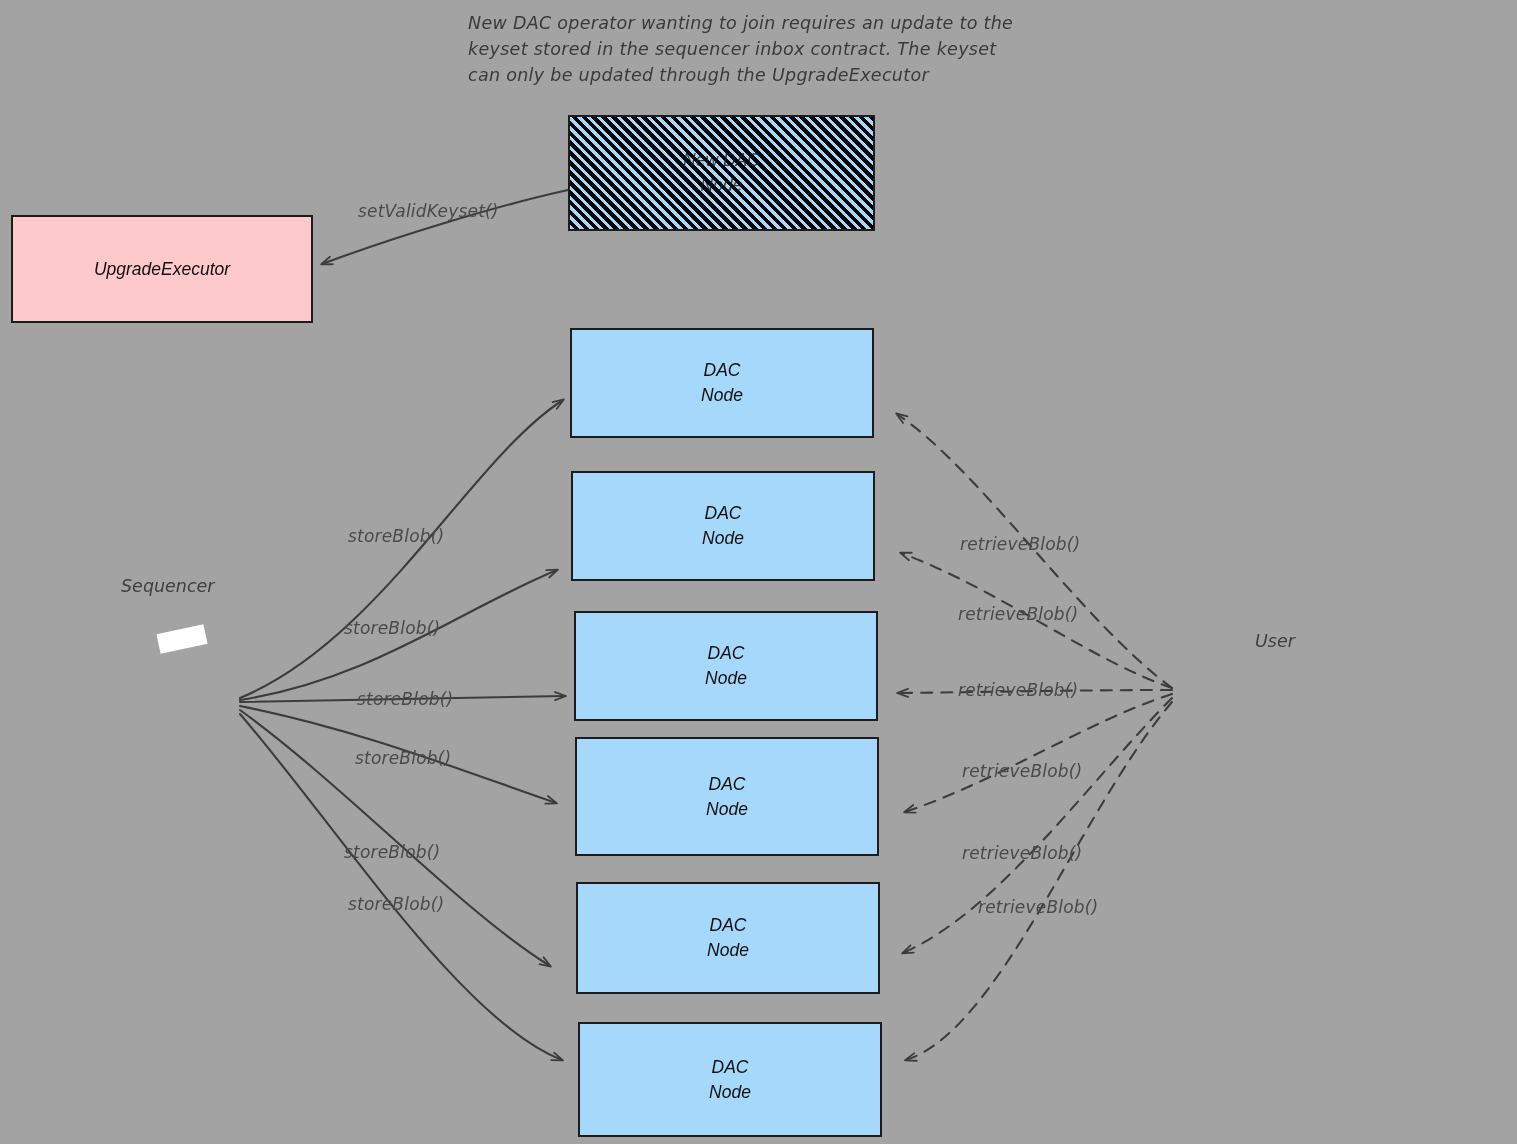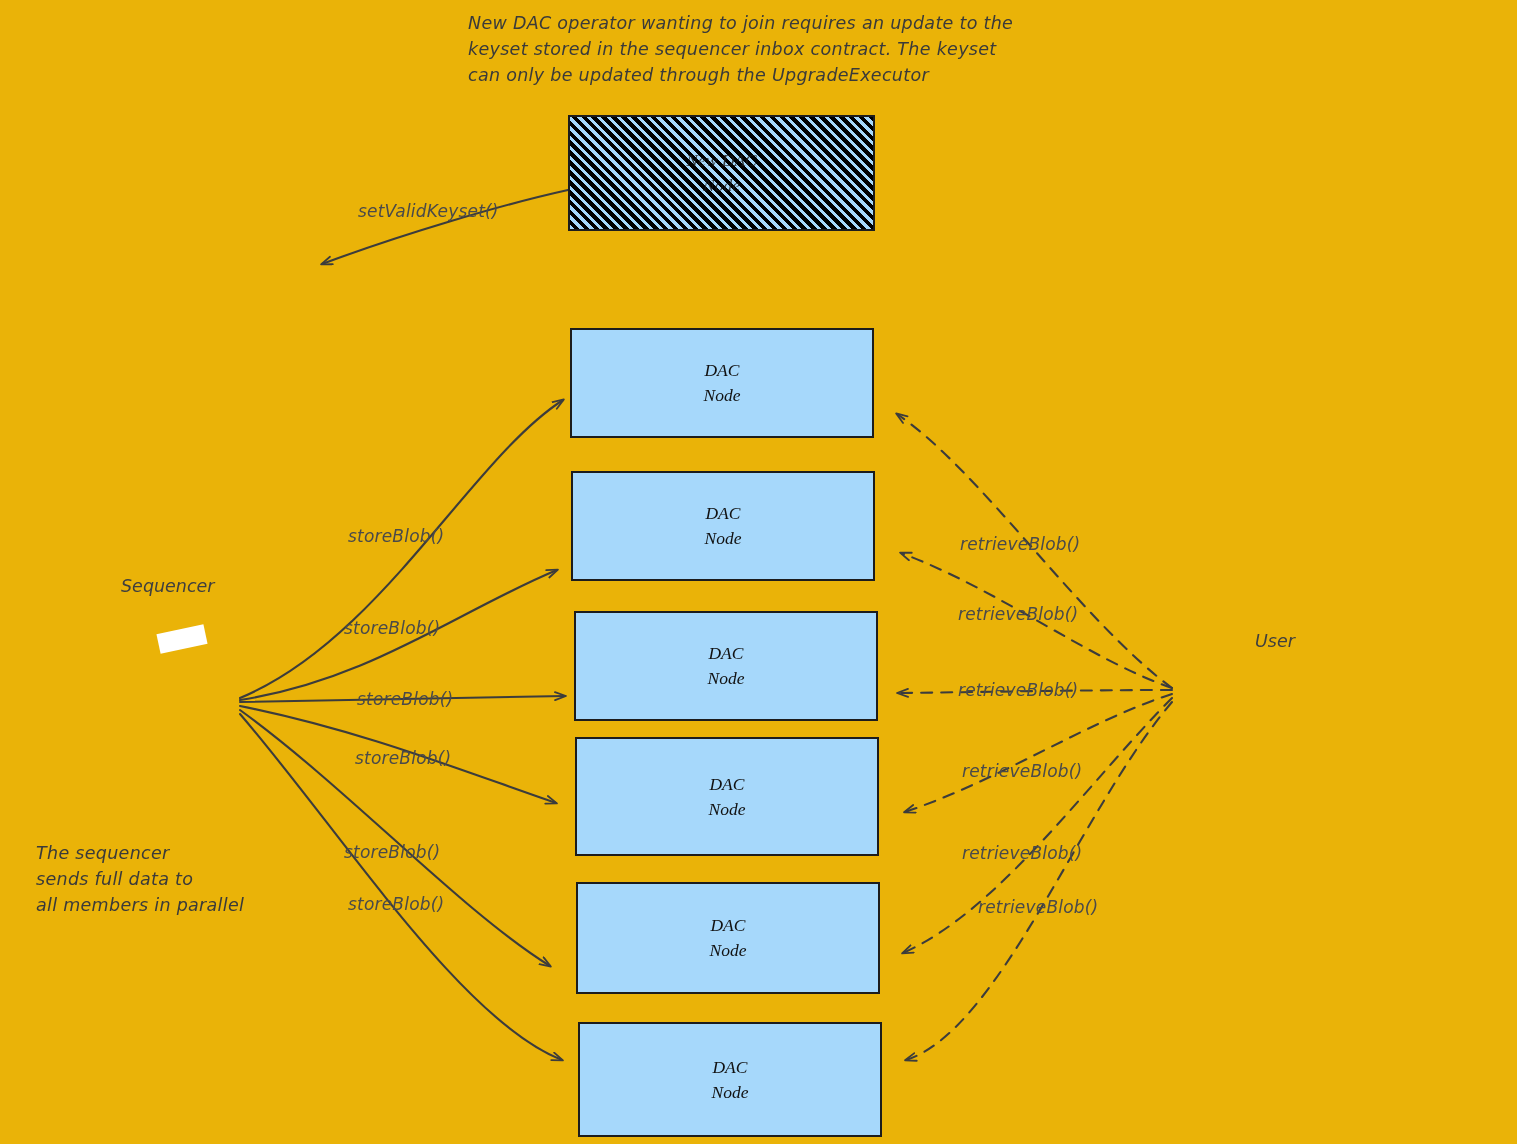--- a/index.html
+++ b/index.html
@@ -12,7 +12,7 @@
     position: relative;
     width: 1517px;
     height: 1144px;
-    background: #eab308;
+    background: #a3a3a3;
     overflow: hidden;
     font-family: "DejaVu Sans", sans-serif;
   }

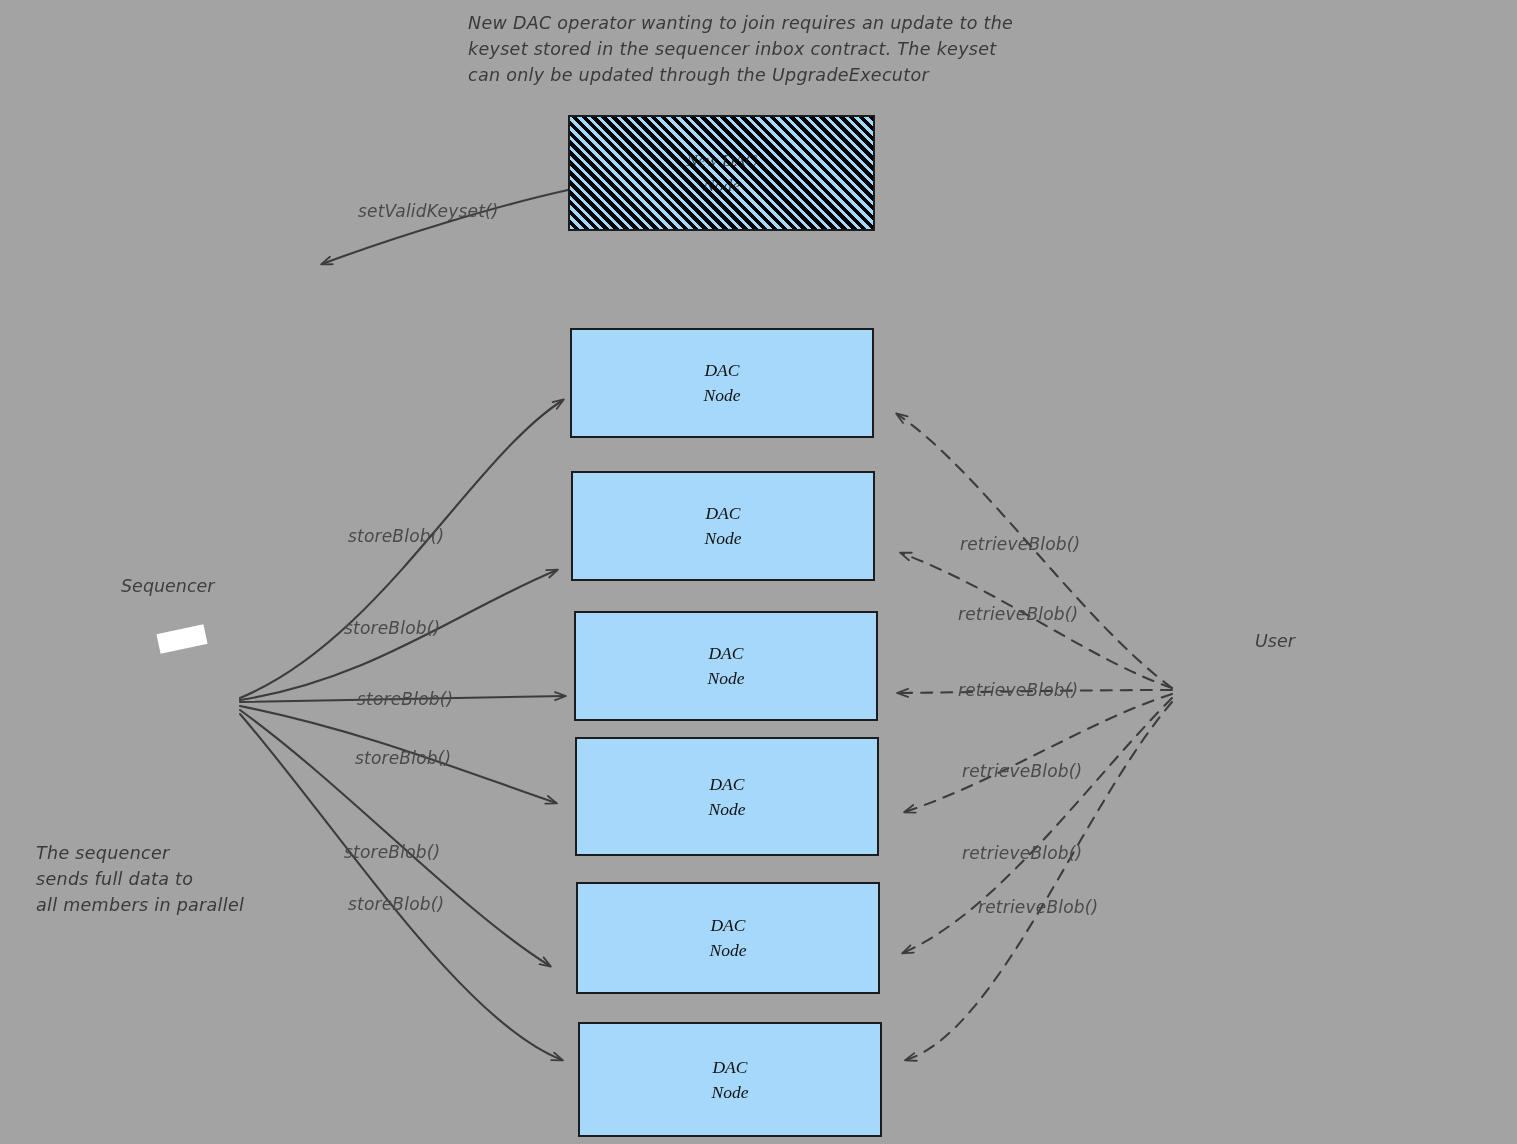--- a/index.html
+++ b/index.html
@@ -62,7 +62,7 @@
     text-align: center;
   }
   .boxnode .boxtext {
-    font-family: Liberation Serif, serif;
+    font-family: Liberation Sans, sans-serif;
     font-size: 17.5px;
     font-style: italic;
     color: #111111;

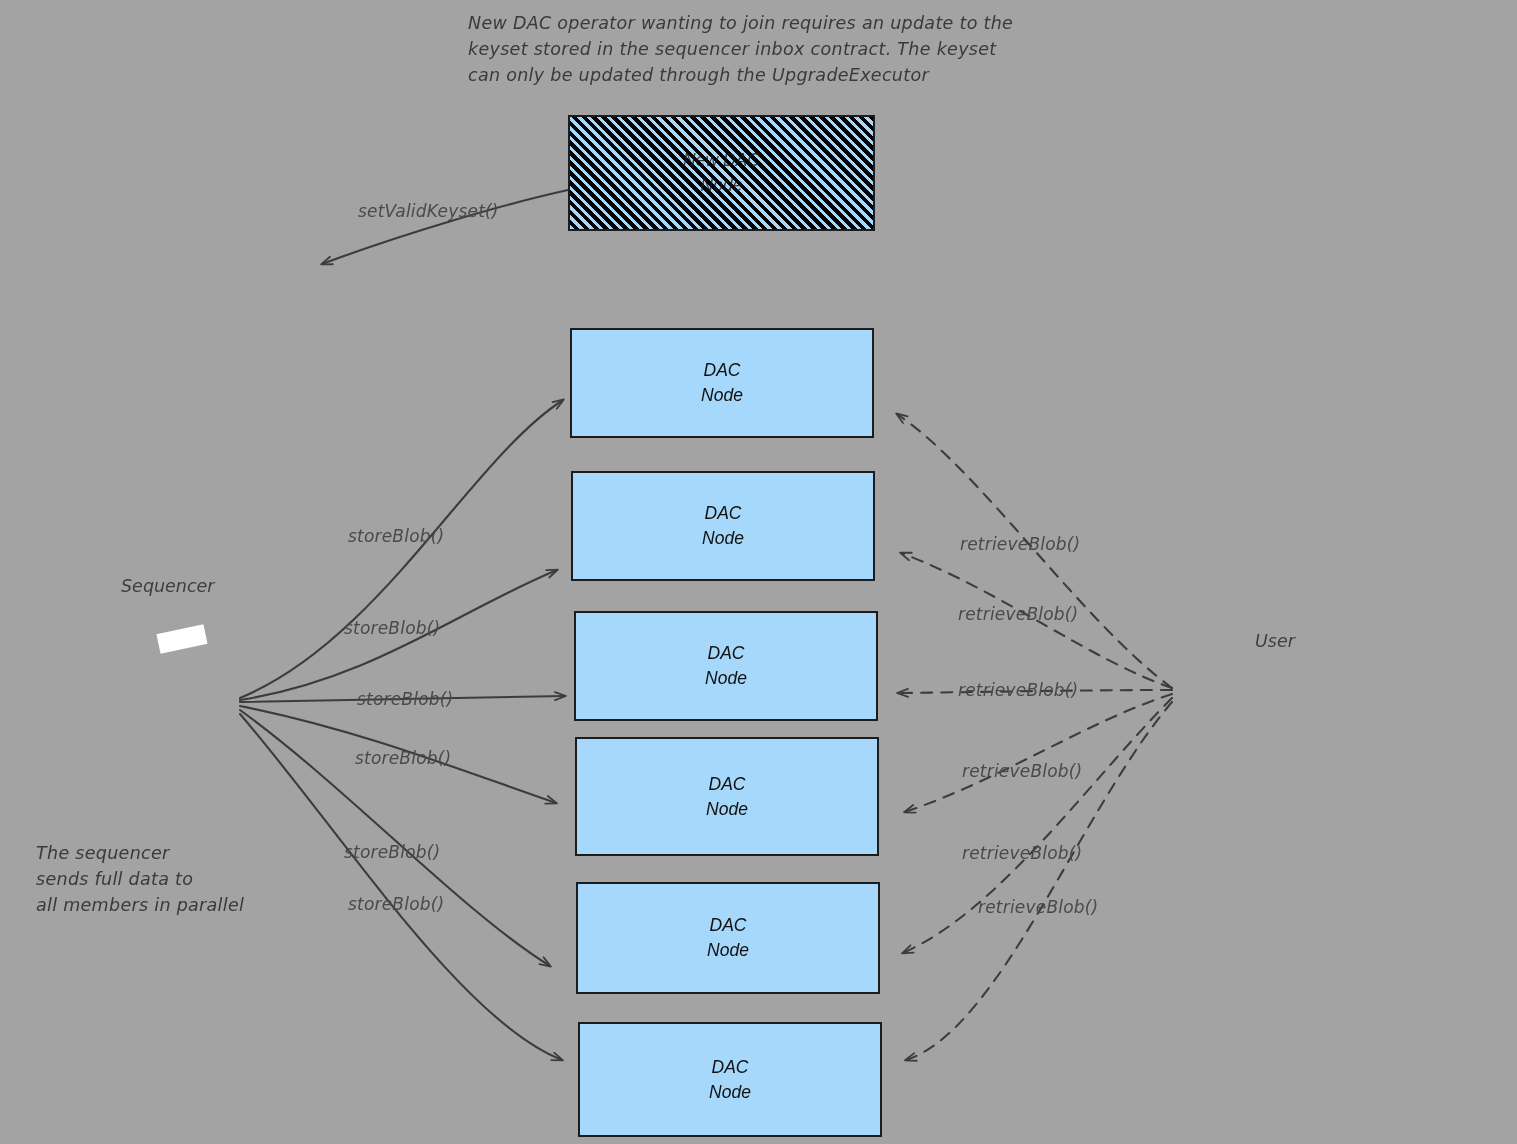--- a/index.html
+++ b/index.html
@@ -158,6 +158,9 @@
 Node</span>
   </div>
 
+  <div class="boxnode upgrade-exec" style="left:11px; top:215px; width:302px; height:108px;">
+    <span class="boxtext">UpgradeExecutor</span>
+  </div>
 
   <div class="boxnode dac-node" style="left:570px; top:328px; width:304px; height:110px;">
     <span class="boxtext">DAC

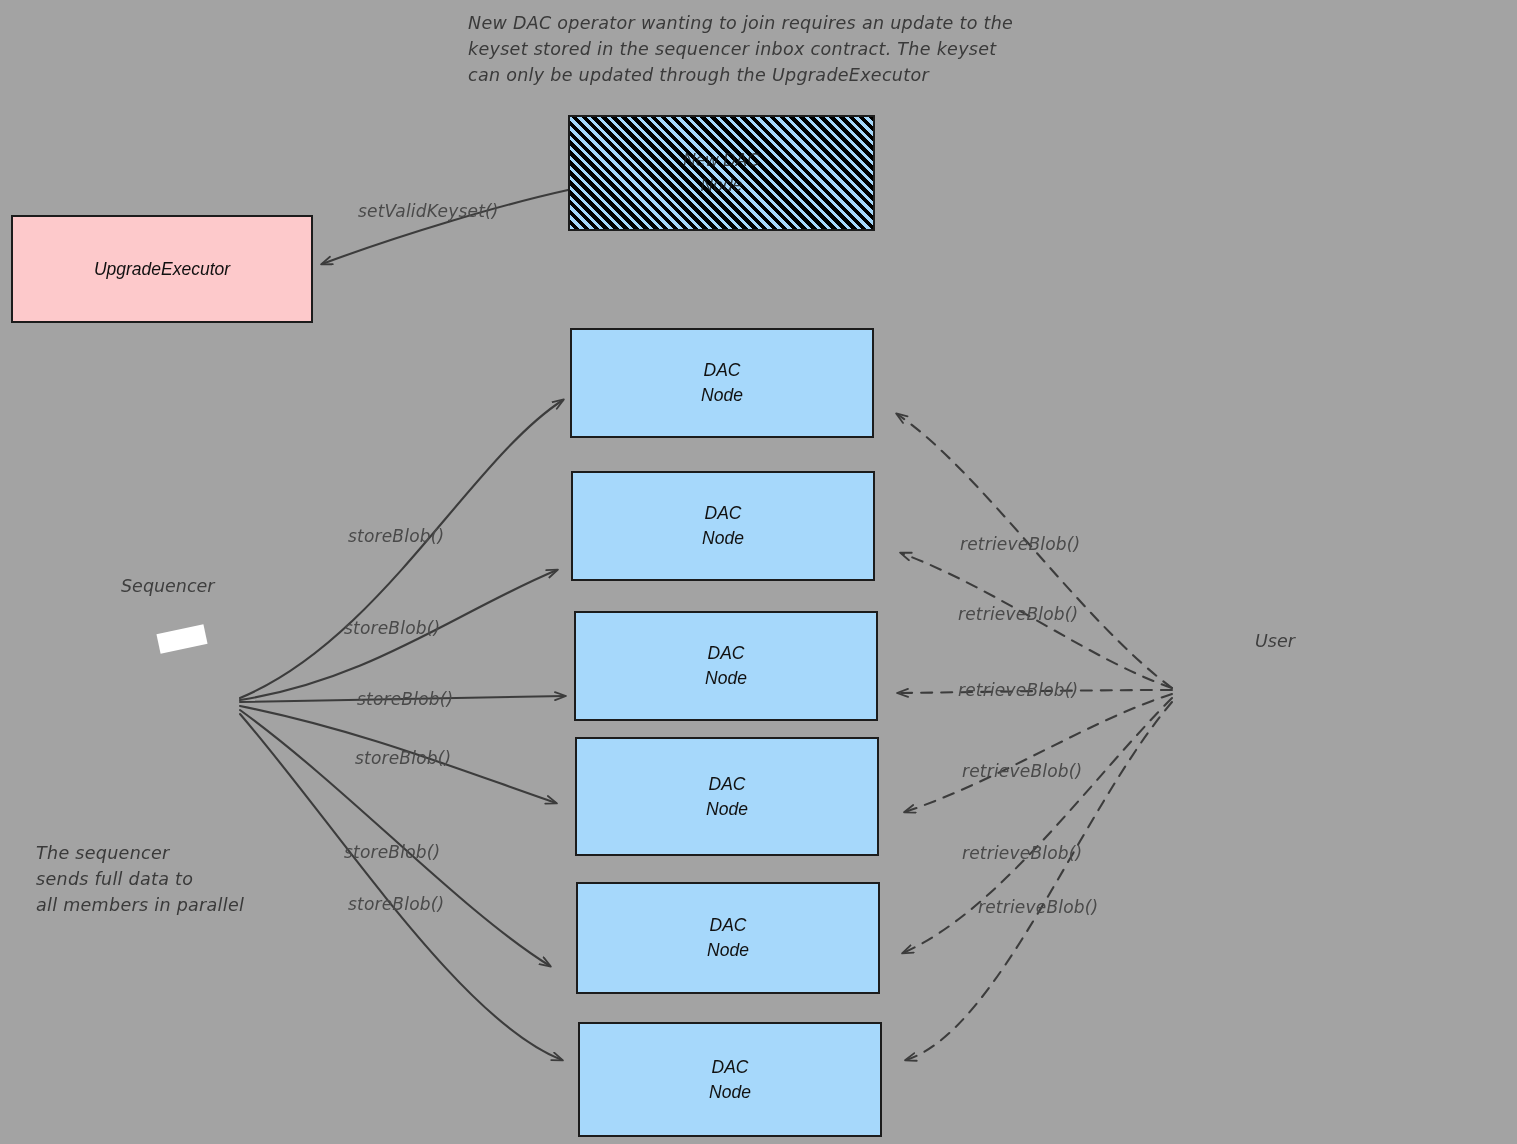--- a/index.html
+++ b/index.html
@@ -143,9 +143,6 @@
 can only be updated through the UpgradeExecutor</div>
 
 
-  <div class="note" style="left:36px; top:840px; width:250px;">The sequencer
-sends full data to
-all members in parallel</div>
 
   <div class="actor-label" style="left:121px; top:576px;">Sequencer</div>
   <div class="seq-glyph" style="left:158px; top:629px; width:48px; height:20px;"></div>

